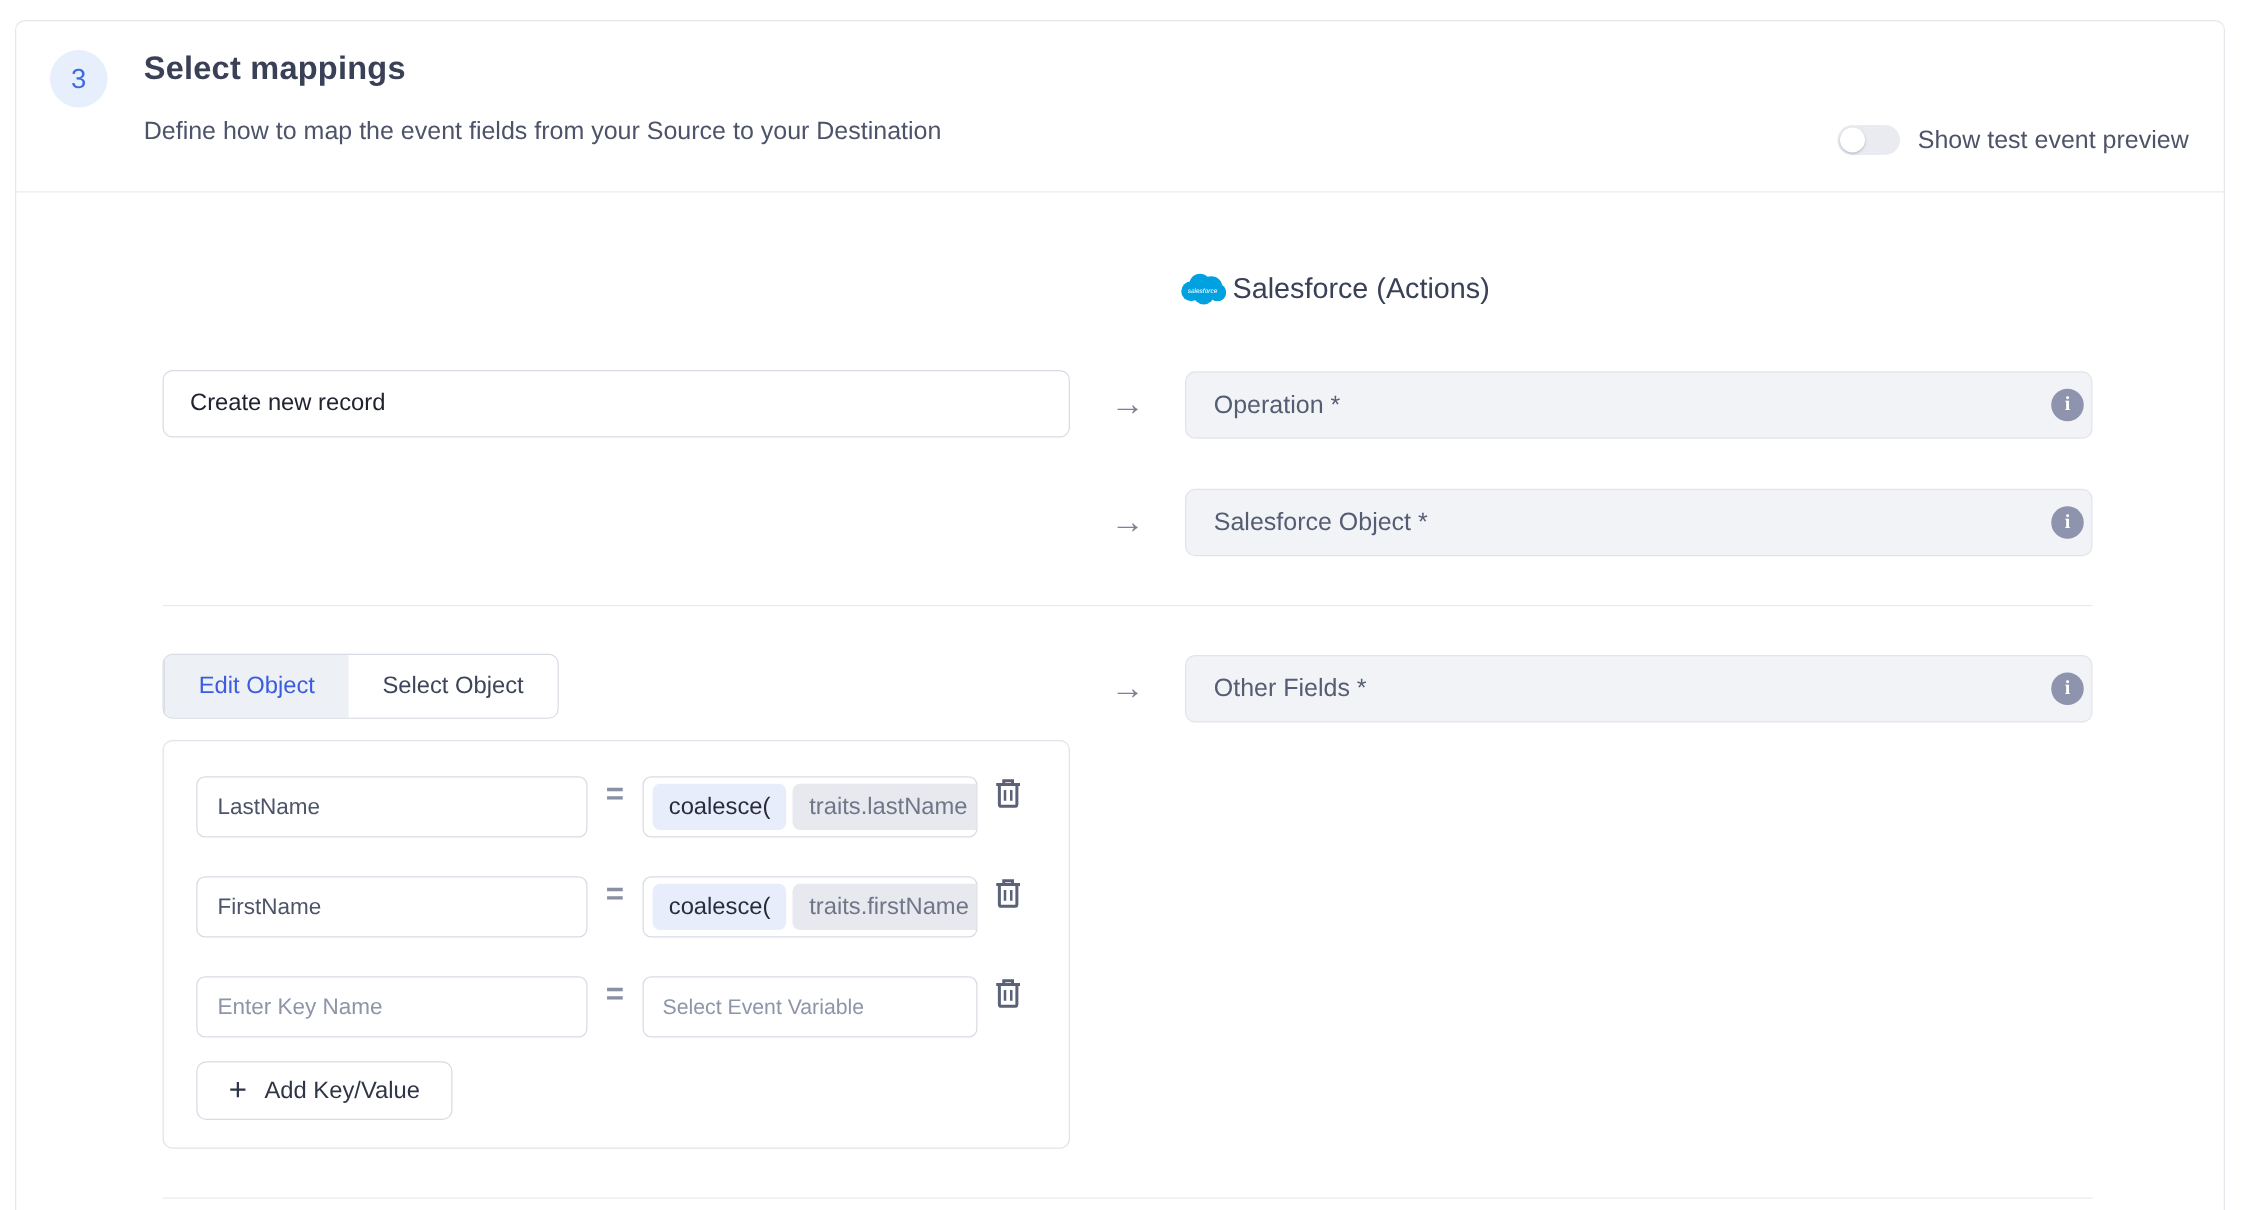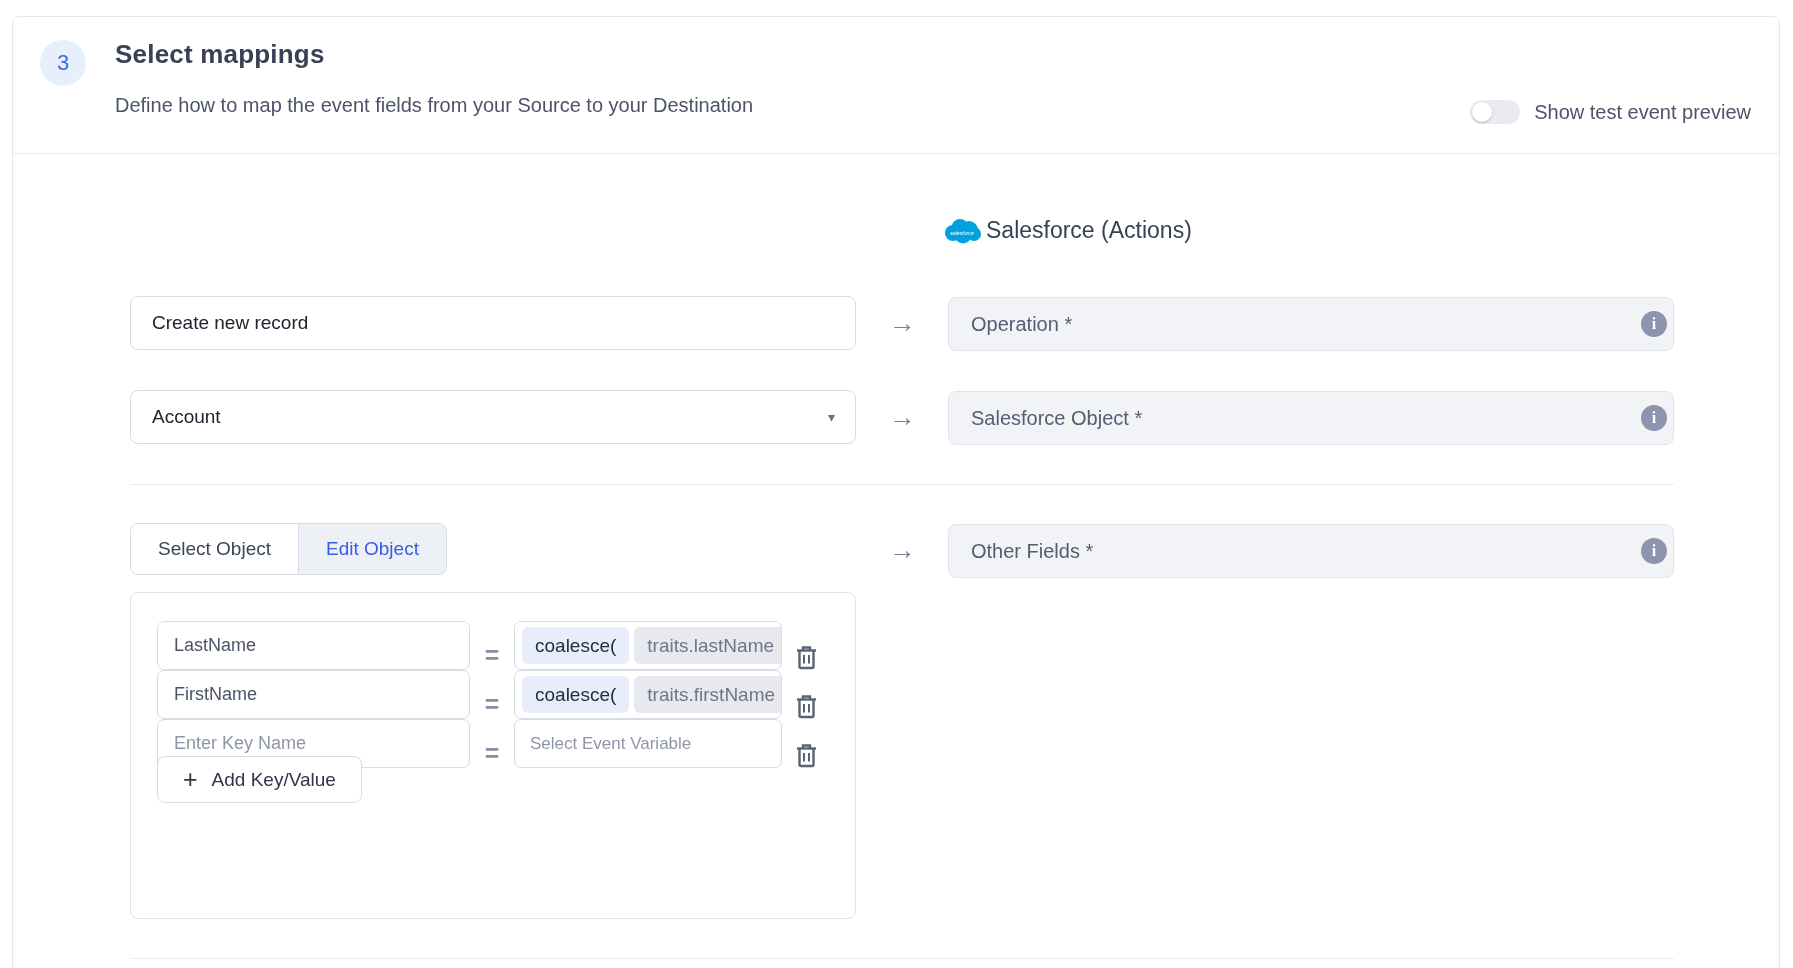--- a/index.html
+++ b/index.html
@@ -125,10 +125,6 @@
       <span class="info-icon">i</span>
     </div>
 
-    <div class="src-select abs" style="left:117px; top:373px;">
-      <span>Account</span>
-      <span class="caret">▾</span>
-    </div>
     <div class="flow-arrow abs" style="left:872px; top:385px;">→</div>
     <div class="target-field abs" style="left:935px; top:374px;">
       <span class="target-label">Salesforce Object *</span>

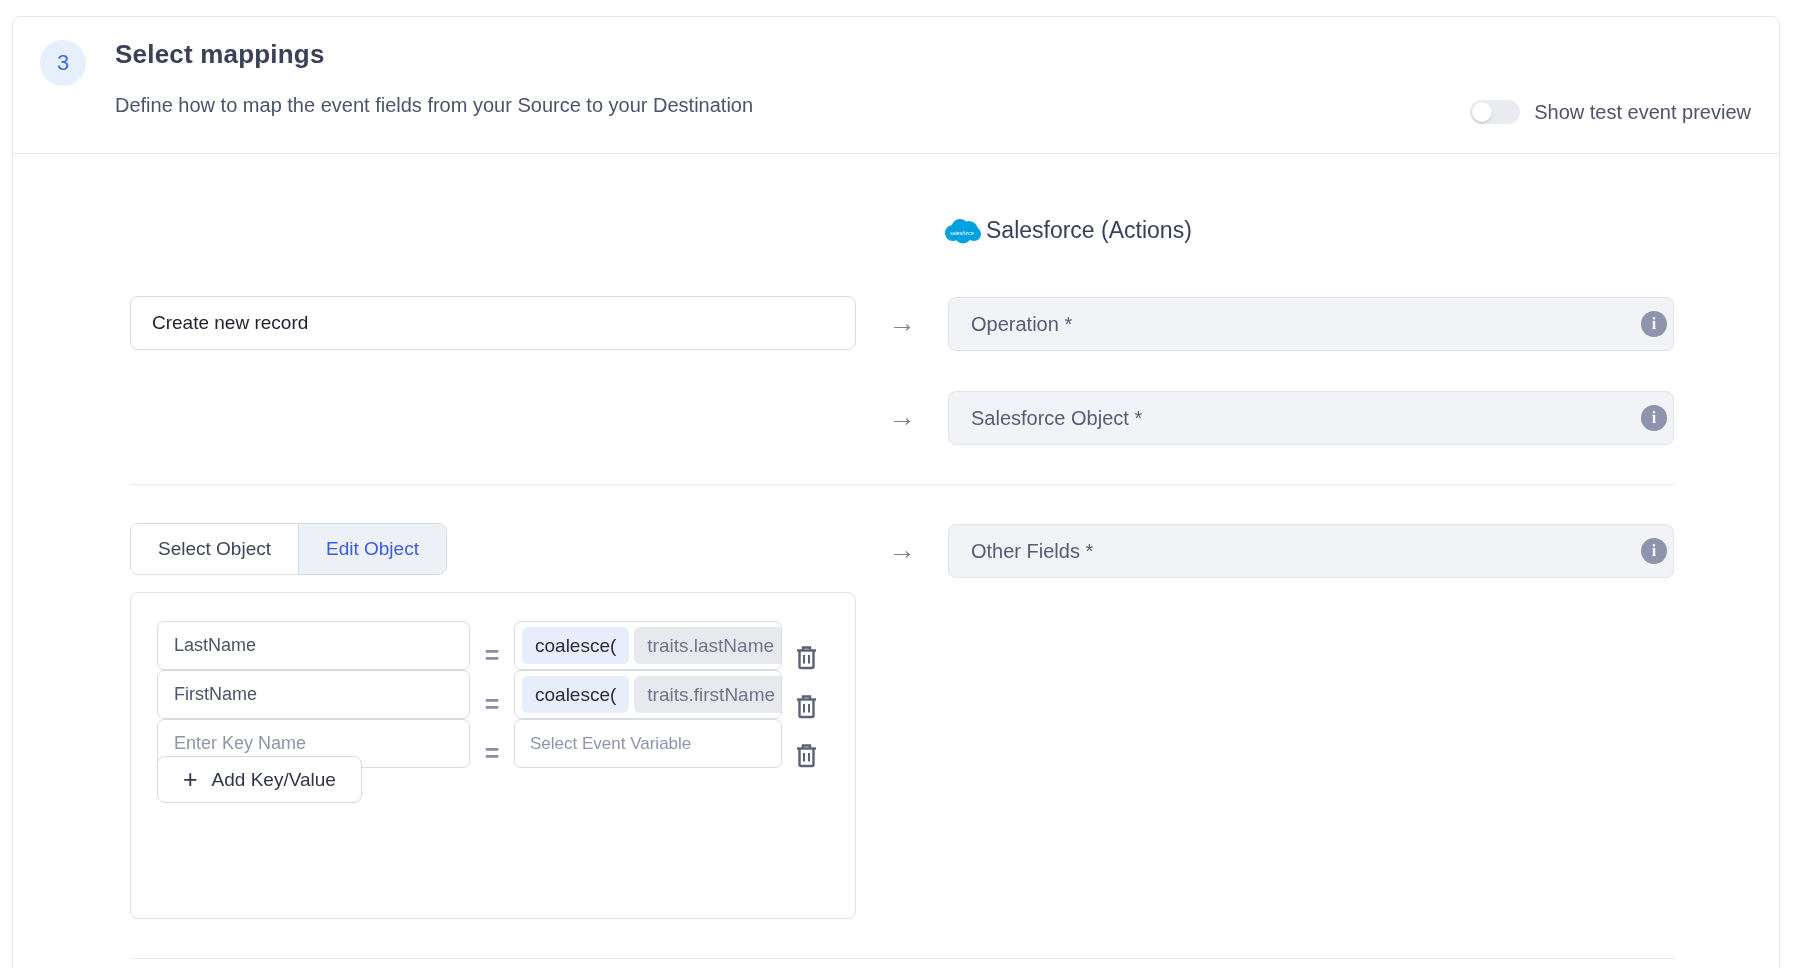--- a/index.html
+++ b/index.html
@@ -134,8 +134,8 @@
     <div class="divider abs" style="left:117px; top:467px; width:1544px;"></div>
 
     <div class="tabs abs" style="left:117px; top:506px;">
+      <div class="tab tab-active">Edit Object</div>
       <div class="tab tab-inactive">Select Object</div>
-      <div class="tab tab-active">Edit Object</div>
     </div>
 
     <div class="flow-arrow abs" style="left:872px; top:518px;">→</div>

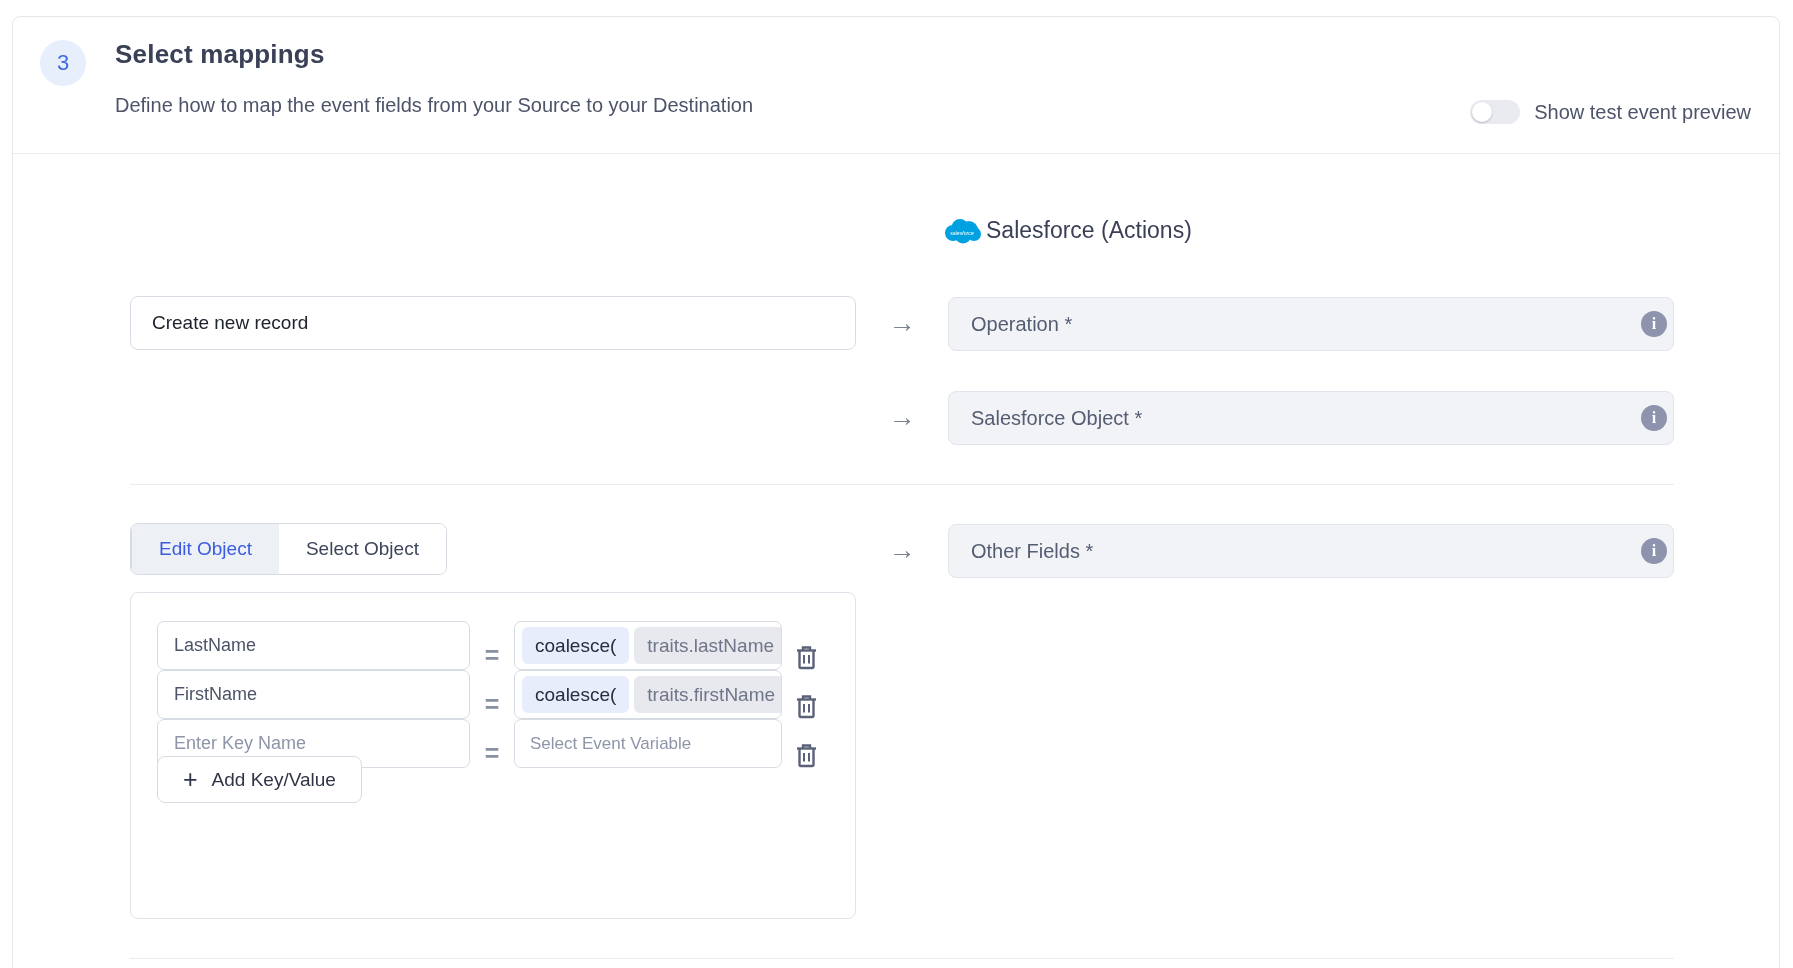--- a/index.html
+++ b/index.html
@@ -63,7 +63,7 @@
   
   .kv-card { width:726px; height:327px; border:1px solid #e0e3e9; border-radius:8px;
              background:#fff; padding:28px 0 0 26px; }
-  .kv-row { display:flex; align-items:flex-end; height:49px; }
+  .kv-row { display:flex; align-items:flex-start; height:49px; margin-bottom:31px; }
   .kv-key { width:313px; height:49px; border:1px solid #d7dbe3; border-radius:7px;
             font-family:"Liberation Sans", sans-serif; font-size:18px; color:#4d5469;
             padding:0 16px; outline:none; background:#fff; }

